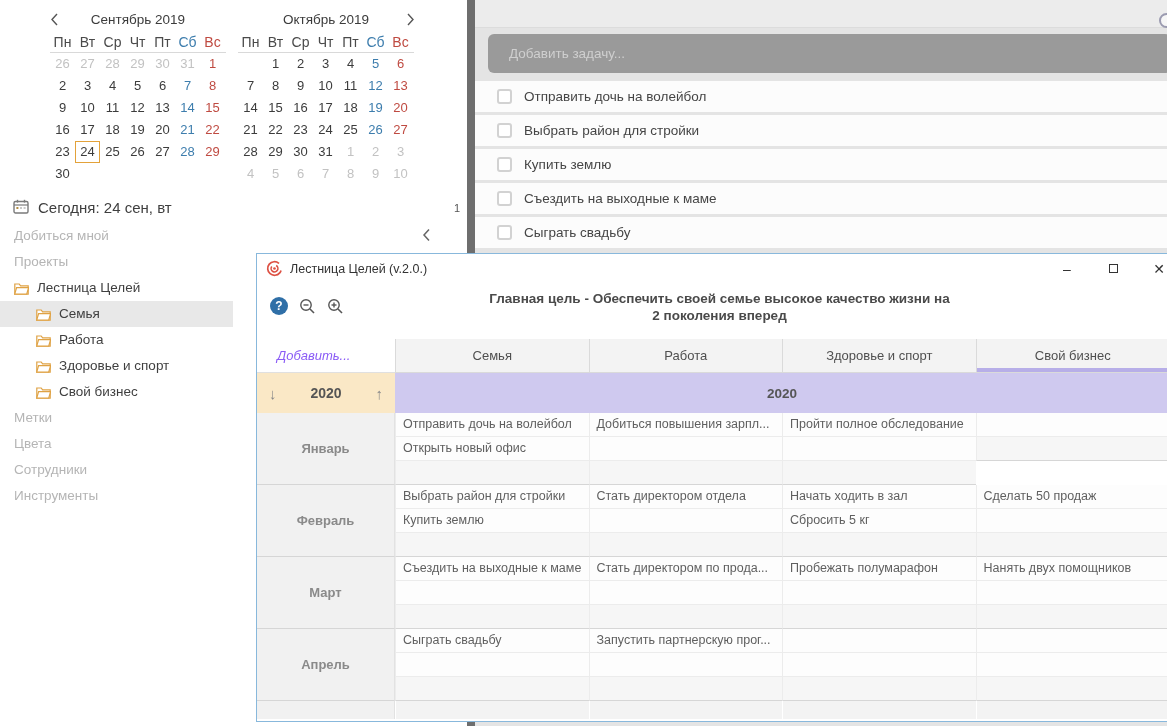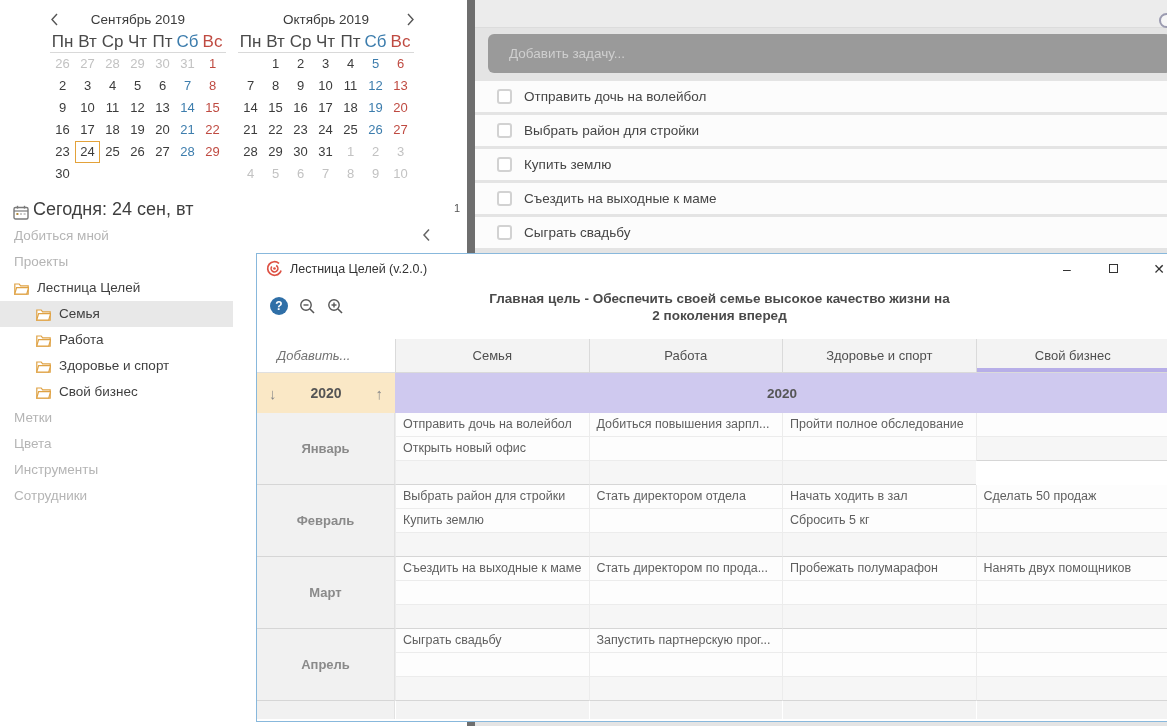--- a/index.html
+++ b/index.html
@@ -17,7 +17,7 @@
   .cal-arrow.left { left:-4px; } .cal-arrow.right { right:-4px; }
   .cal-days { display:grid; grid-template-columns:repeat(7,25px); height:21px;
     border-bottom:1px solid #d9d9d9; }
-  .cal-days span { font-size:17px; color:#4a4a4a; text-align:center; line-height:20px; }
+  .cal-days span { font-size:14px; color:#4a4a4a; text-align:center; line-height:20px; }
   .cal-days span.sa { color:#3d7dad; } .cal-days span.su { color:#bf4a41; }
   .cal-grid { display:grid; grid-template-columns:repeat(7,25px); grid-auto-rows:22px; }
   .cal-grid .dd { font-size:13px; color:#3c3c3c; text-align:center; line-height:21px; cursor:pointer; }

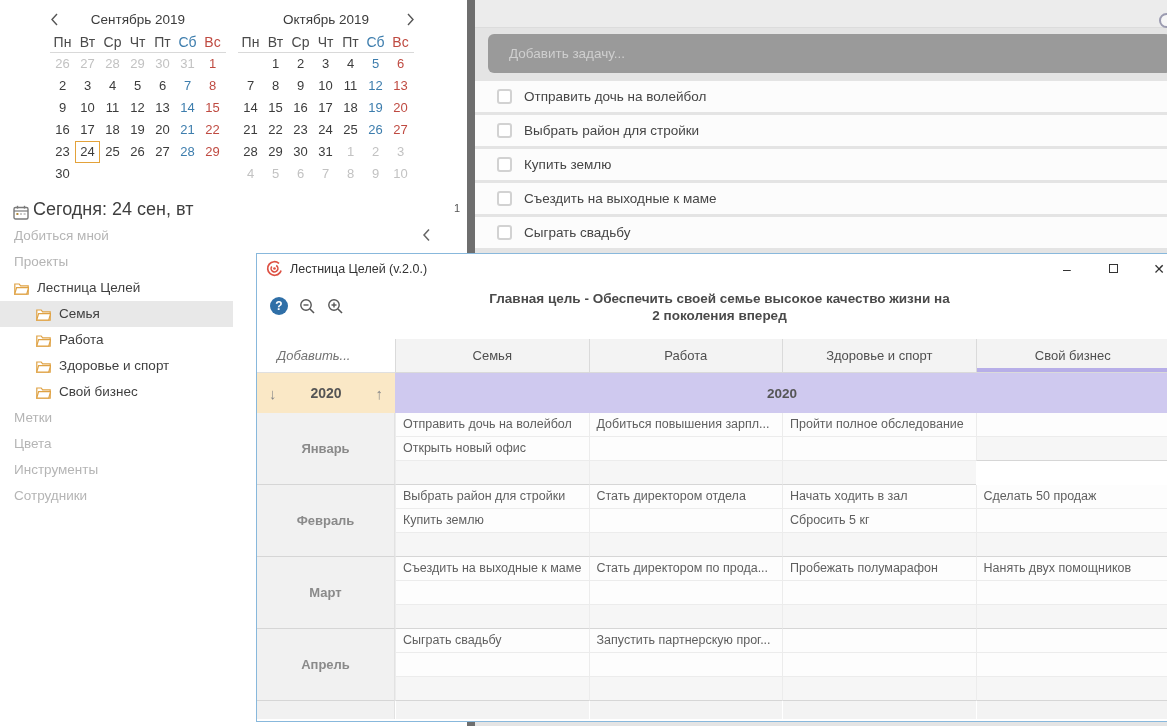--- a/index.html
+++ b/index.html
@@ -23,8 +23,8 @@
   .cal-grid .dd { font-size:13px; color:#3c3c3c; text-align:center; line-height:21px; cursor:pointer; }
   .dd.m { color:#c2c2c2; } .dd.s { color:#3d7dad; } .dd.u { color:#bf4a41; }
   .dd.t { border:1px solid #e3a23a; line-height:19px; }
-  .today-row { position:absolute; left:13px; top:199px; display:flex; align-items:flex-end;
-    gap:4px; font-size:18px; color:#3f3f3f; cursor:pointer; }
+  .today-row { position:absolute; left:13px; top:199px; display:flex; align-items:flex-start;
+    gap:9px; font-size:15px; color:#3f3f3f; cursor:pointer; }
   .side-menu { position:absolute; left:0; top:223px; width:233px; }
   .side-item { height:26px; line-height:26px; font-size:13.5px; padding-left:14px;
     display:flex; align-items:center; gap:8px; cursor:pointer; color:#3f3f3f; white-space:nowrap; }

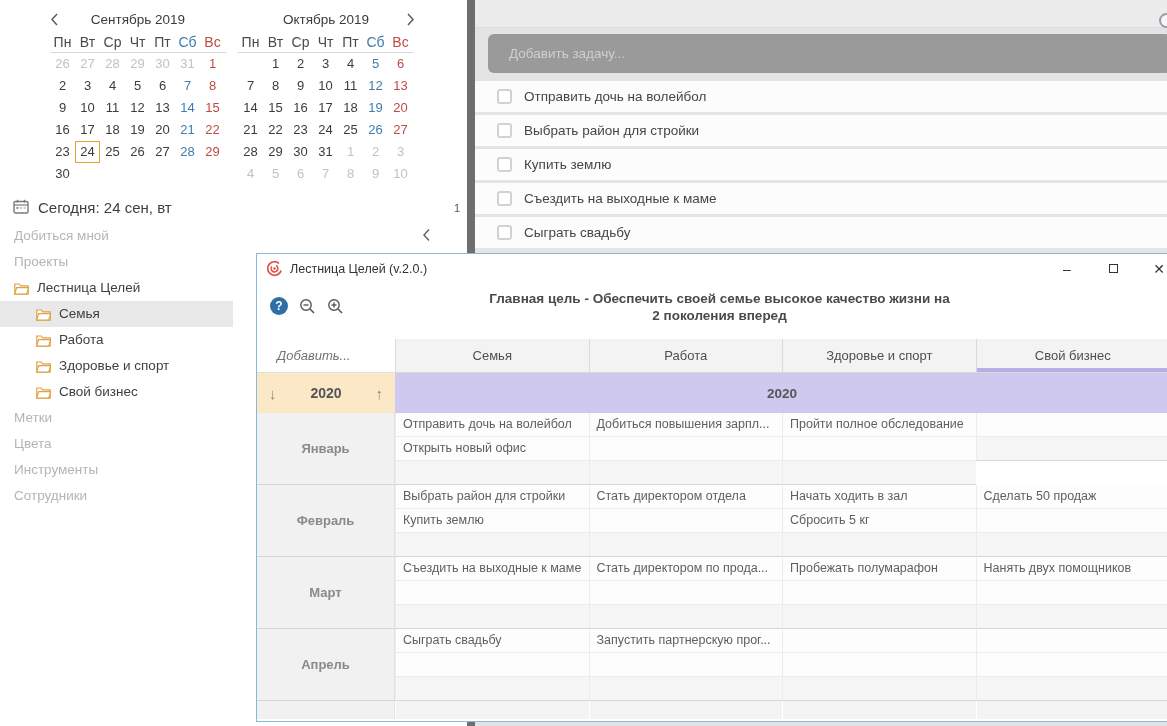--- a/index.html
+++ b/index.html
@@ -75,7 +75,7 @@
   .tbl { position:absolute; left:0; top:85px; width:912px; }
   .trow { display:grid; grid-template-columns:138px repeat(4,1fr); }
   .tbl-head { height:34px; }
-  .h-add { background:#fff; font-style:italic; color:#737373; font-size:13px;
+  .h-add { background:#fff; font-style:italic; color:#8b5cf6; font-size:13px;
     line-height:33px; padding-left:20px; border-bottom:1px solid #e0e0e0; cursor:pointer; }
   .h-col { position:relative; background:#f3f3f3; color:#4f4f4f; font-size:13px; text-align:center;
     line-height:33px; border-left:1px solid #dadada; border-bottom:1px solid #dadada; cursor:pointer; }

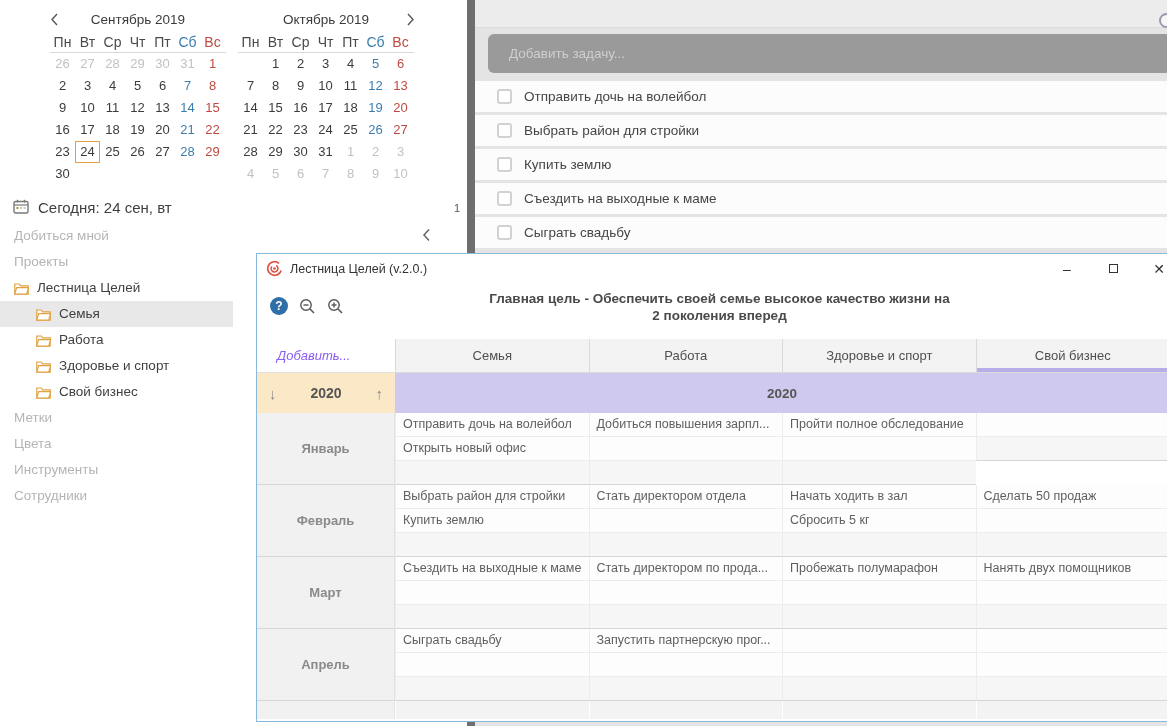--- a/index.html
+++ b/index.html
@@ -308,10 +308,10 @@
           <span>Цвета</span>
         </div>
         <div class="side-item muted">
+          <span>Сотрудники</span>
+        </div>
+        <div class="side-item muted">
           <span>Инструменты</span>
-        </div>
-        <div class="side-item muted">
-          <span>Сотрудники</span>
         </div>
       </nav>
 

